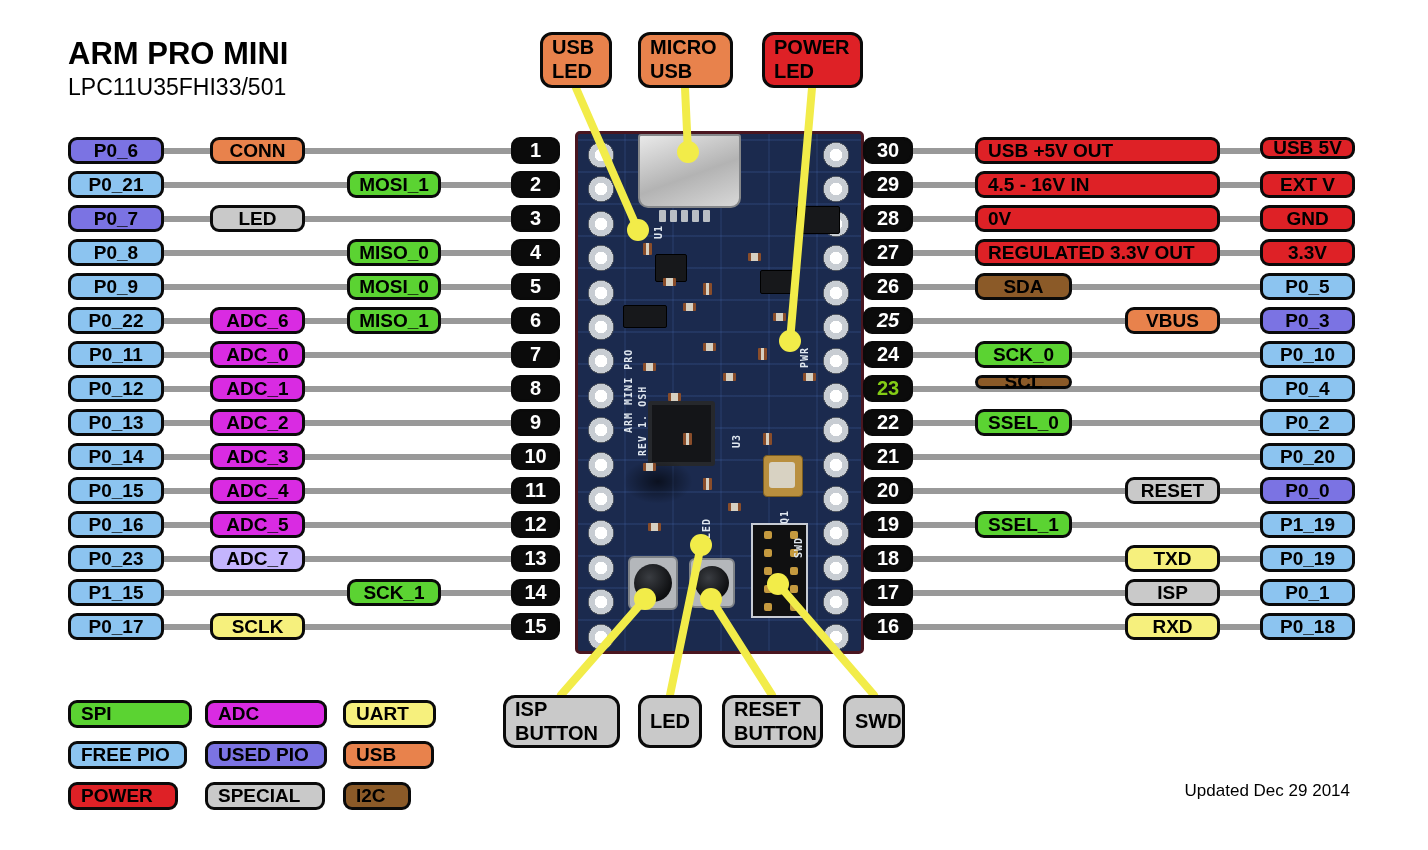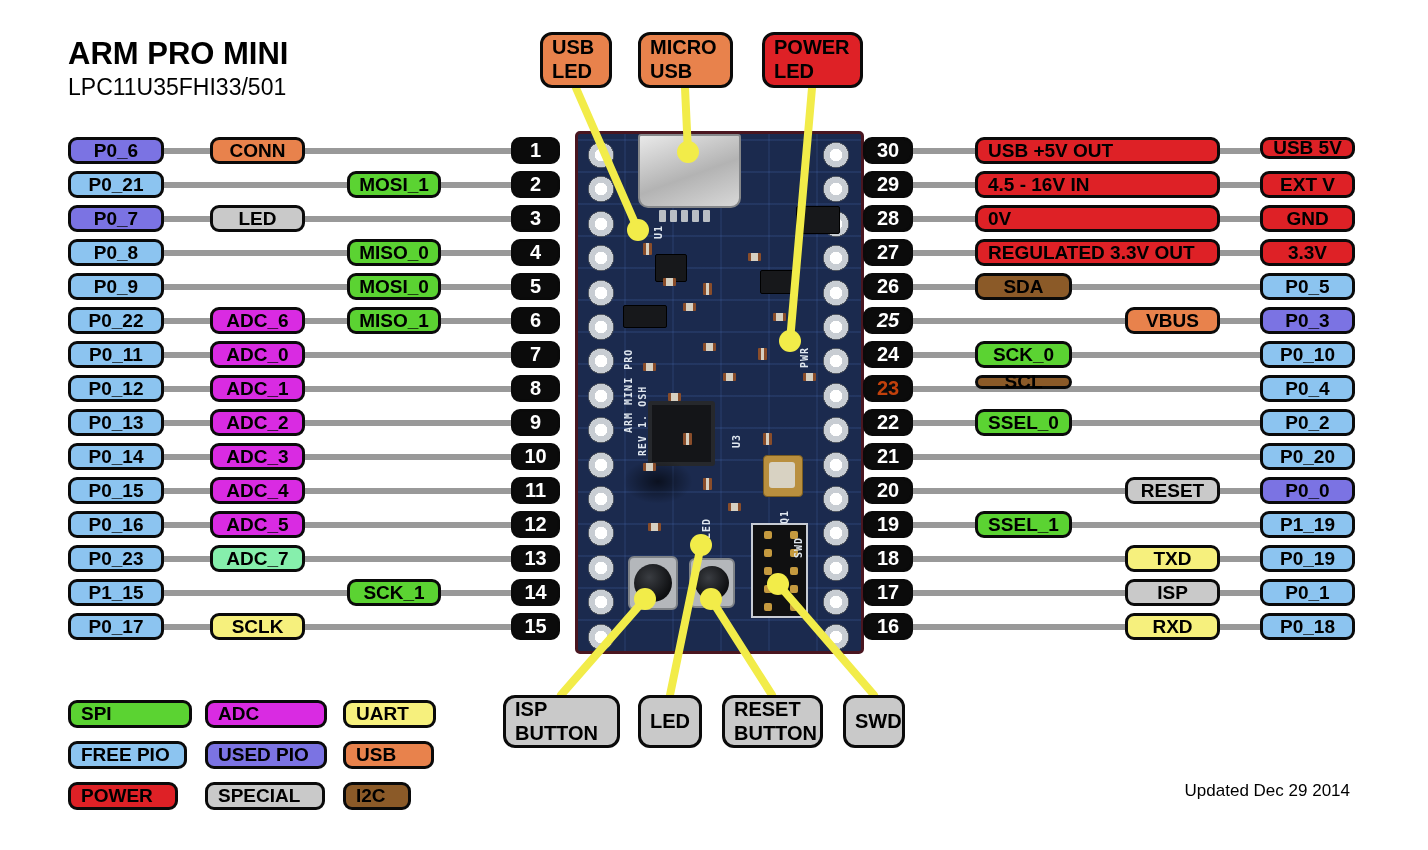--- a/index.html
+++ b/index.html
@@ -237,7 +237,7 @@
       <div class="box left-al" style="left: 975px; top: 171px; width: 245px; height: 27px; background: rgb(222, 33, 38);">4.5 - 16V IN</div>
       <div class="box" style="left: 1260px; top: 171px; width: 95px; height: 27px; background: rgb(222, 33, 38);">EXT V</div>
       <div class="box pin-num" style="left: 863px; top: 205px; width: 50px; height: 27px; background: rgb(11, 11, 11); color: rgb(255, 255, 255);">28</div>
-      <div class="box left-al" style="left: 975px; top: 205px; width: 245px; height: 27px; background: rgb(222, 33, 38); border-radius: 10px;">0V</div>
+      <div class="box left-al" style="left: 975px; top: 205px; width: 245px; height: 27px; background: rgb(222, 33, 38);">0V</div>
       <div class="box" style="left: 1260px; top: 205px; width: 95px; height: 27px; background: rgb(222, 33, 38);">GND</div>
       <div class="box pin-num" style="left: 863px; top: 239px; width: 50px; height: 27px; background: rgb(11, 11, 11); color: rgb(255, 255, 255);">27</div>
       <div class="box left-al" style="left: 975px; top: 239px; width: 245px; height: 27px; background: rgb(222, 33, 38);">REGULATED 3.3V OUT</div>

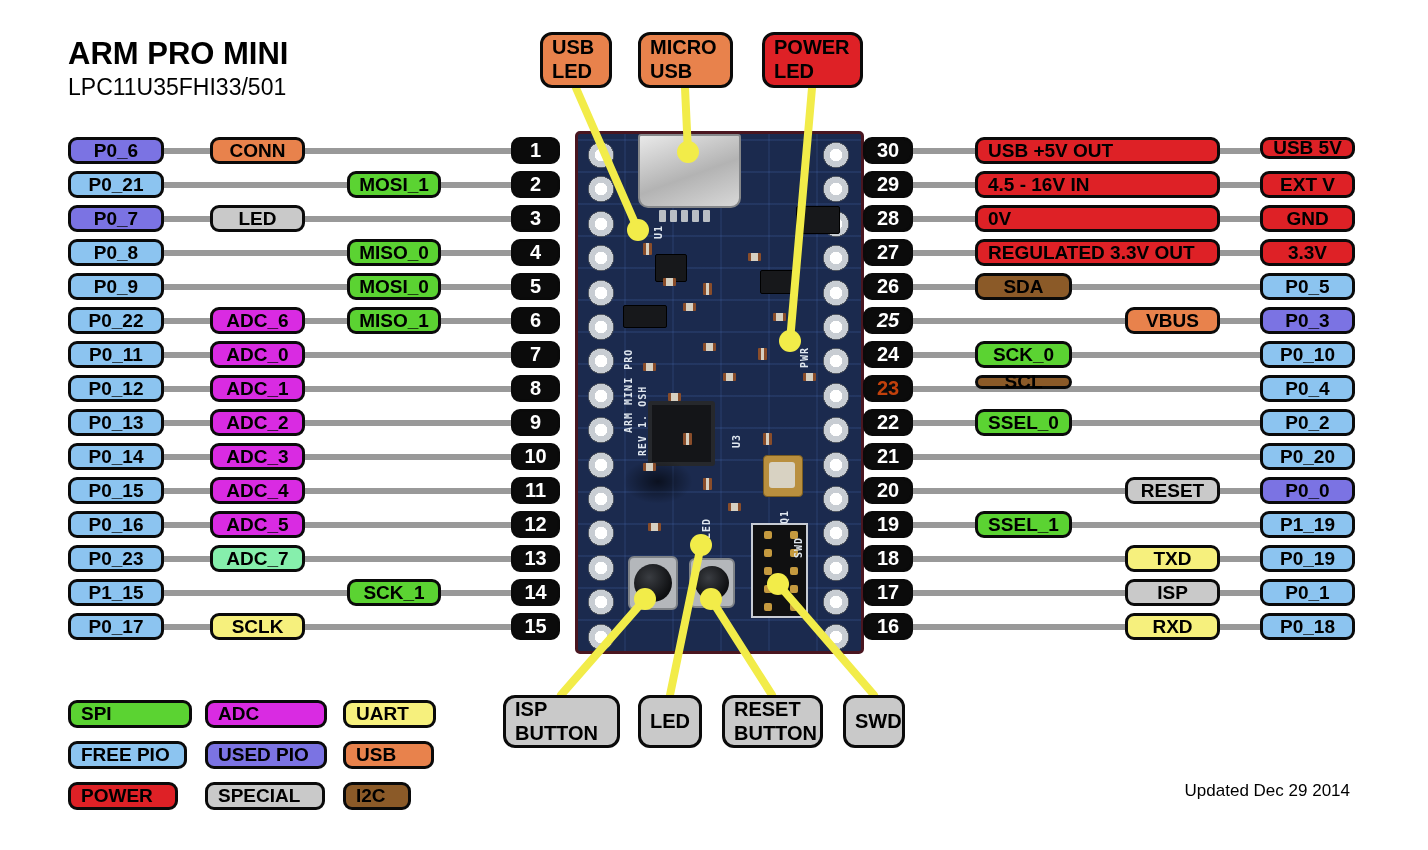--- a/index.html
+++ b/index.html
@@ -251,7 +251,7 @@
       <div class="box pin-num" style="left: 863px; top: 341px; width: 50px; height: 27px; background: rgb(11, 11, 11); color: rgb(255, 255, 255);">24</div>
       <div class="box" style="left: 975px; top: 341px; width: 97px; height: 27px; background: rgb(91, 211, 50);">SCK_0</div>
       <div class="box" style="left: 1260px; top: 341px; width: 95px; height: 27px; background: rgb(140, 196, 240);">P0_10</div>
-      <div class="box pin-num" style="left: 863px; top: 375px; width: 50px; height: 27px; background: rgb(11, 11, 11); color: #c2410c;">23</div>
+      <div class="box pin-num" style="left: 863px; top: 375px; width: 50px; height: 27px; background: rgb(11, 11, 11); color: #84cc16;">23</div>
       <div class="box" style="left: 975px; top: 375px; width: 97px; height: 14px; background: rgb(139, 90, 40);">SCL</div>
       <div class="box" style="left: 1260px; top: 375px; width: 95px; height: 27px; background: rgb(140, 196, 240);">P0_4</div>
       <div class="box pin-num" style="left: 863px; top: 409px; width: 50px; height: 27px; background: rgb(11, 11, 11); color: rgb(255, 255, 255);">22</div>

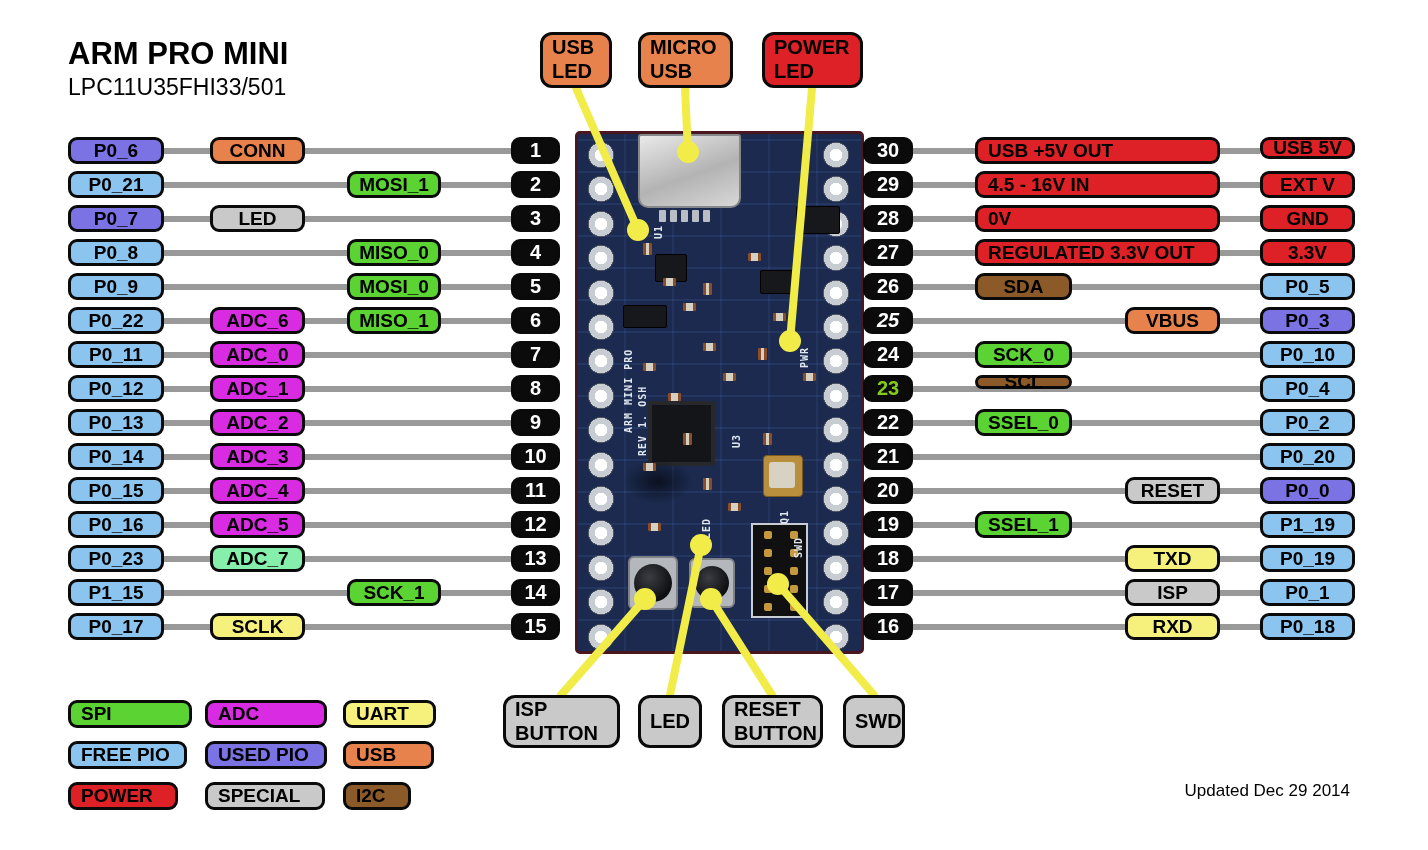--- a/index.html
+++ b/index.html
@@ -222,7 +222,7 @@
       <div class="box" style="left: 210px; top: 511px; width: 95px; height: 27px; background: rgb(217, 43, 226);">ADC_5</div>
       <div class="box pin-num" style="left: 511px; top: 511px; width: 49px; height: 27px; background: rgb(11, 11, 11); color: rgb(255, 255, 255);">12</div>
       <div class="box" style="left: 68px; top: 545px; width: 96px; height: 27px; background: rgb(140, 196, 240);">P0_23</div>
-      <div class="box" style="left: 210px; top: 545px; width: 95px; height: 27px; background: #86efac;">ADC_7</div>
+      <div class="box" style="left: 210px; top: 545px; width: 95px; height: 27px; background: #c4b5fd;">ADC_7</div>
       <div class="box pin-num" style="left: 511px; top: 545px; width: 49px; height: 27px; background: rgb(11, 11, 11); color: rgb(255, 255, 255);">13</div>
       <div class="box" style="left: 68px; top: 579px; width: 96px; height: 27px; background: rgb(140, 196, 240);">P1_15</div>
       <div class="box" style="left: 347px; top: 579px; width: 94px; height: 27px; background: rgb(91, 211, 50);">SCK_1</div>

